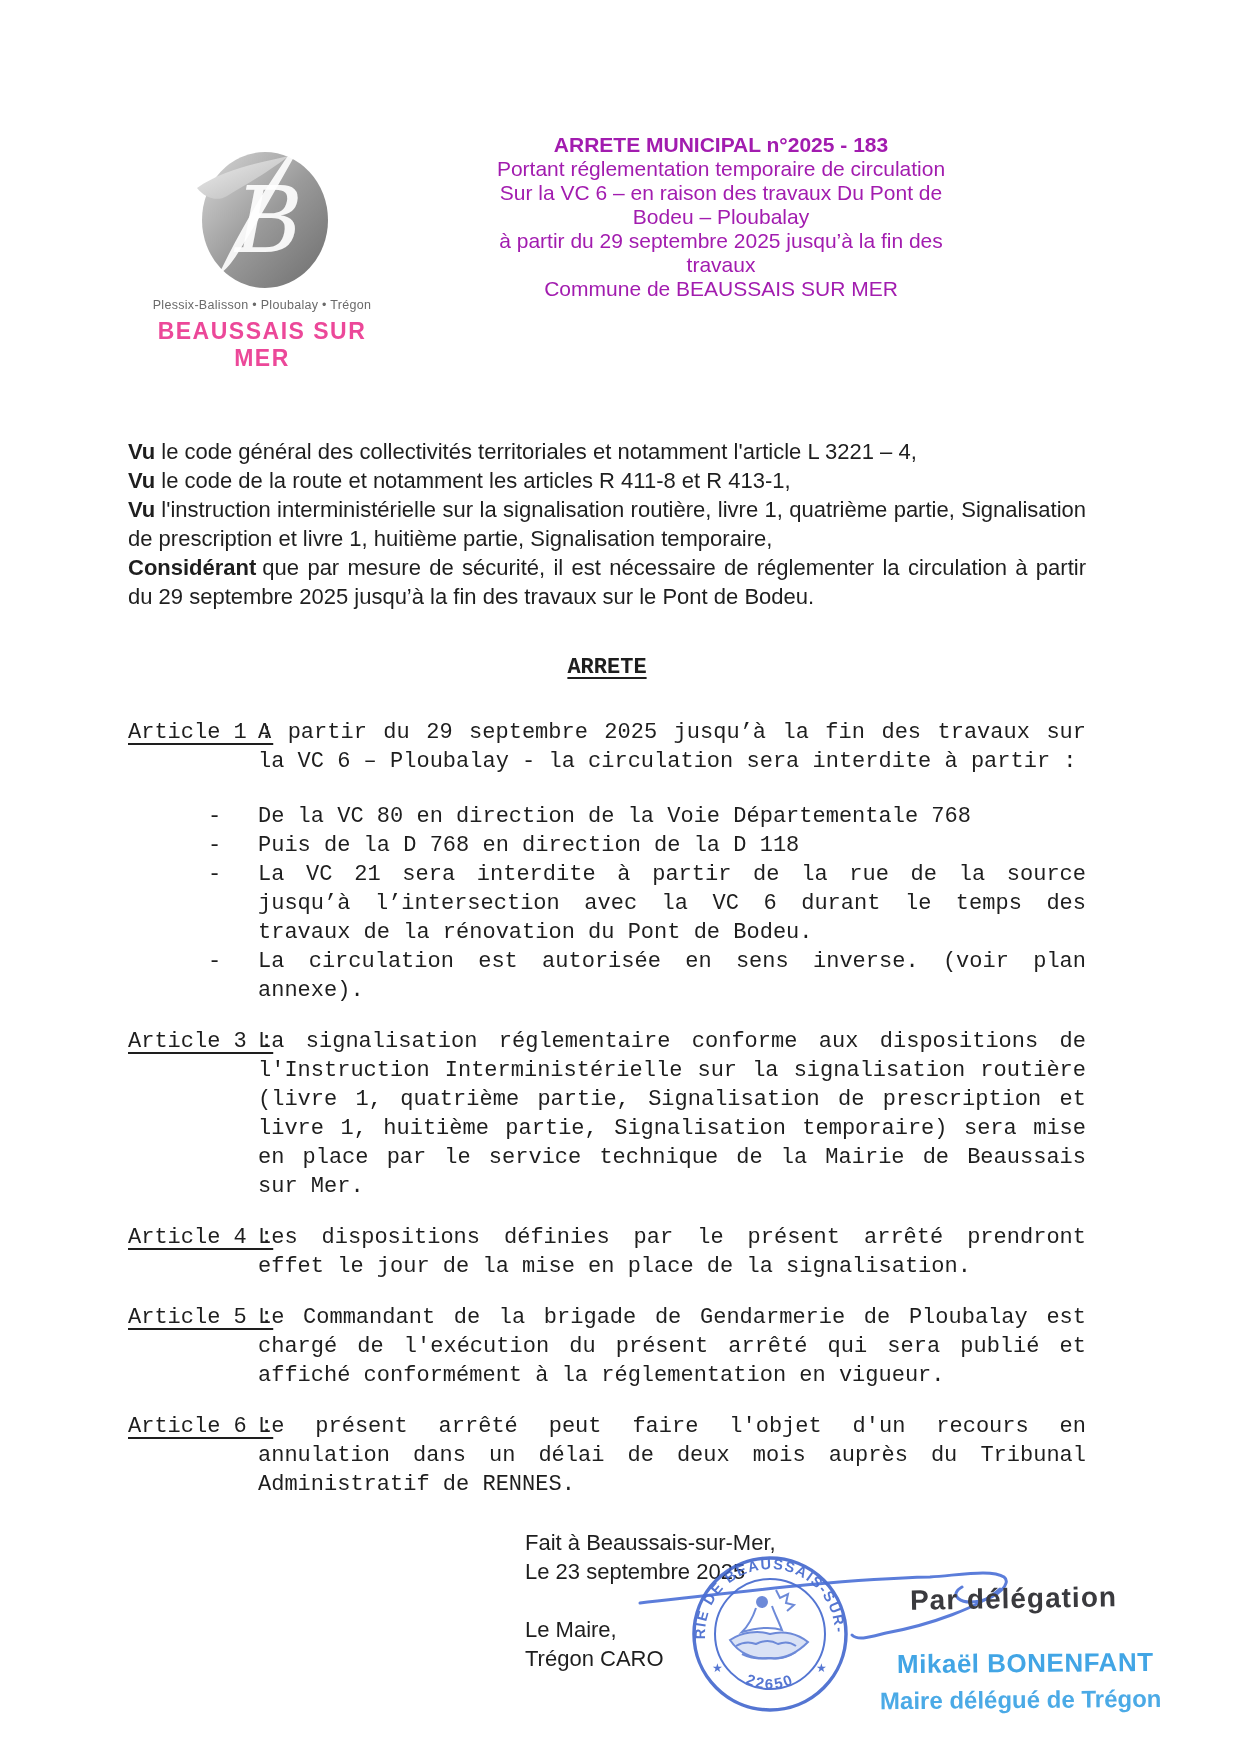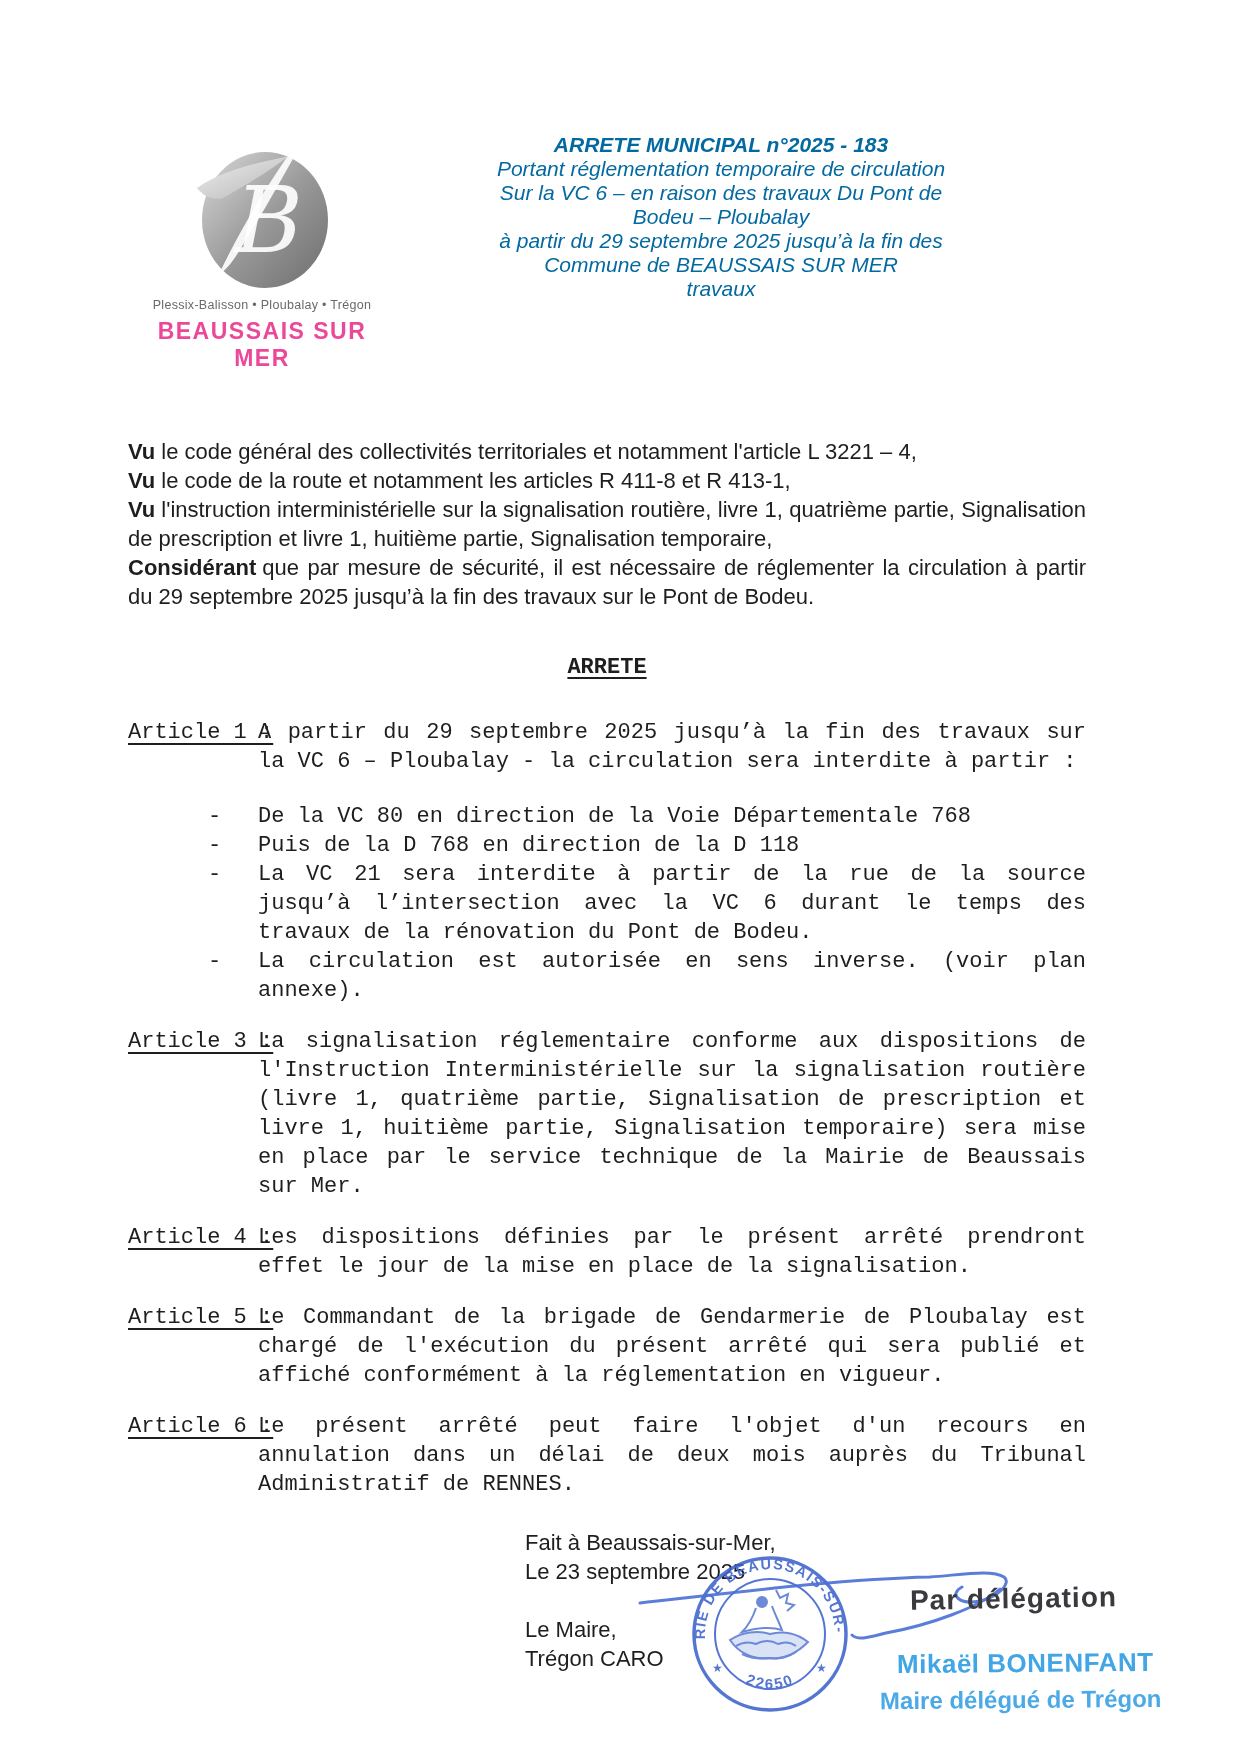--- a/index.html
+++ b/index.html
@@ -18,7 +18,7 @@
   .logo-name{font-size:23px;color:#ec4899;font-weight:bold;letter-spacing:1.5px;}
   
   .header-block{position:absolute;left:428px;top:133px;width:586px;text-align:center;
-    font-size:21px;line-height:24px;color:#0369a1;font-style:italic;}
+    font-size:21px;line-height:24px;color:#a21caf;}
   .header-block .h-line1{font-weight:bold;}
   
   .body-block{position:absolute;left:128px;top:437px;width:958px;font-size:22px;line-height:29px;}

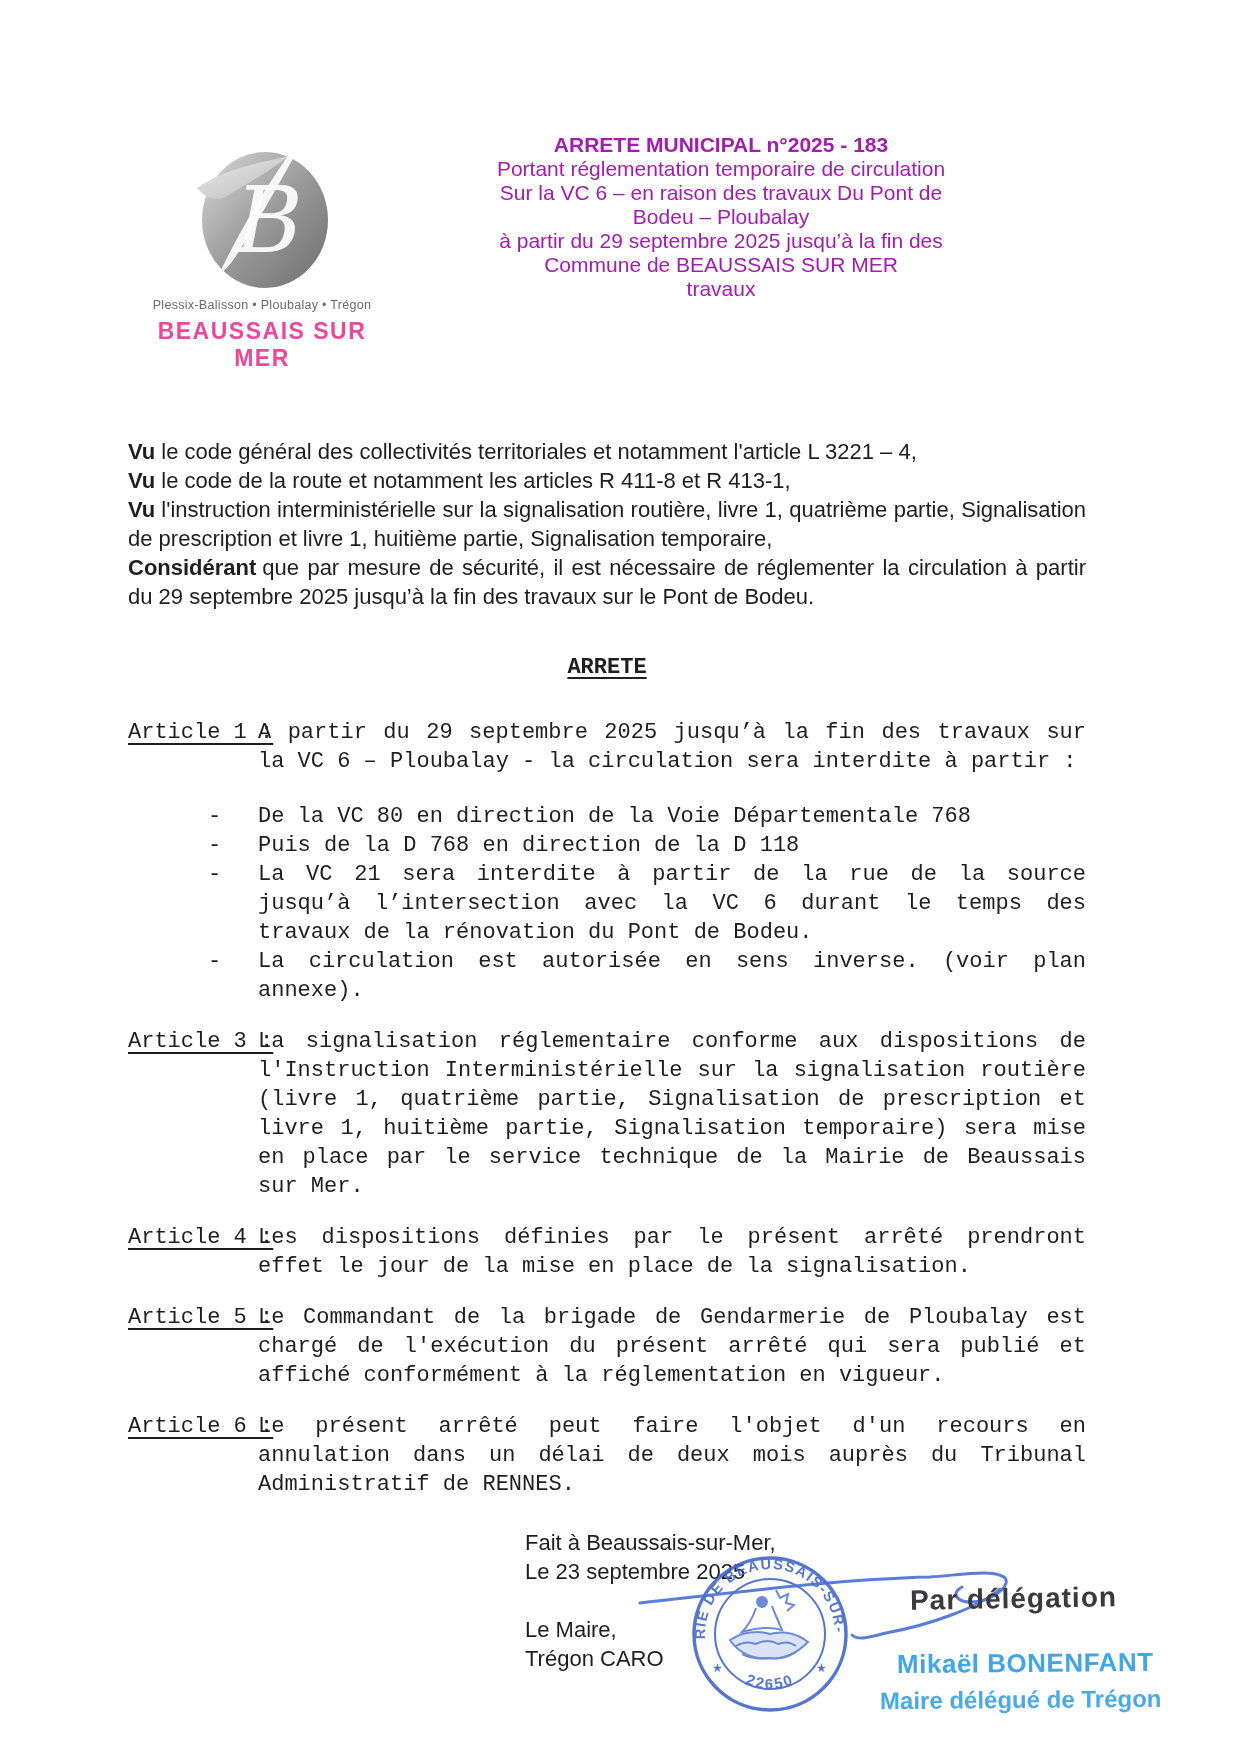--- a/index.html
+++ b/index.html
@@ -81,8 +81,8 @@
     <div>Sur la VC 6 – en raison des travaux Du Pont de</div>
     <div>Bodeu – Ploubalay</div>
     <div>à partir du 29 septembre 2025 jusqu’à la fin des</div>
+    <div>travaux</div>
     <div>Commune de BEAUSSAIS SUR MER</div>
-    <div>travaux</div>
   </div>
 
   <div class="body-block">

